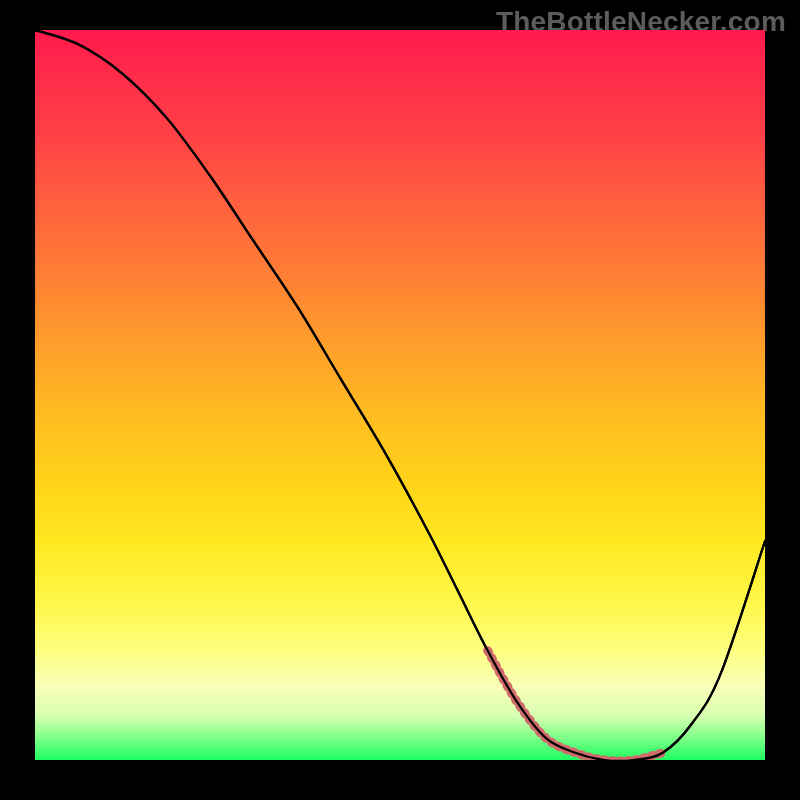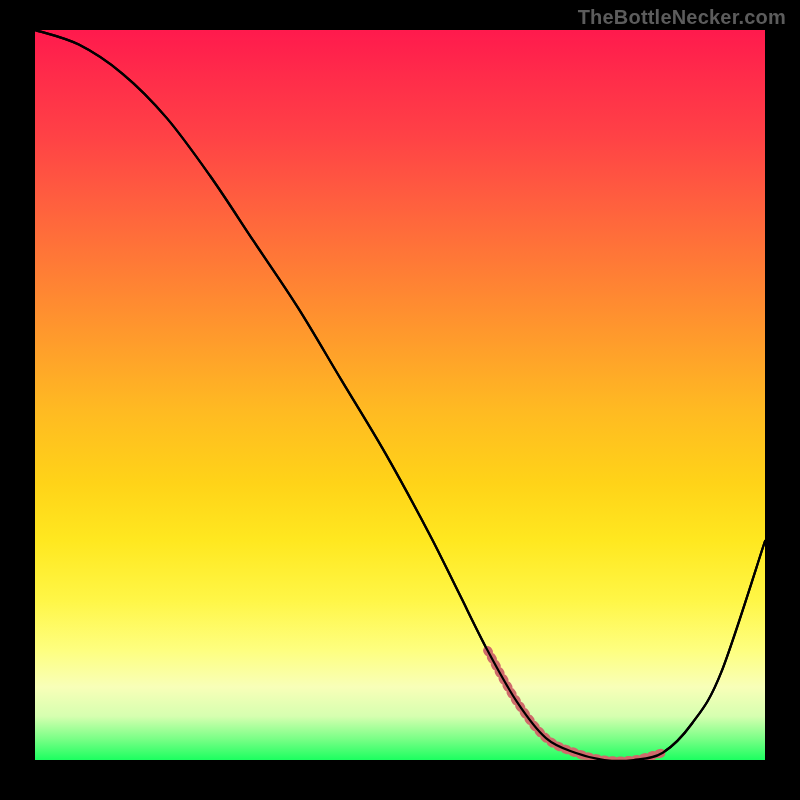--- a/index.html
+++ b/index.html
@@ -15,7 +15,7 @@
     top: 6px;
     right: 14px;
     font-family: Arial, Helvetica, sans-serif;
-    font-size: 20px;
+    font-size: 28px;
     font-weight: bold;
     color: #5c5c5c;
     letter-spacing: 0.2px;

